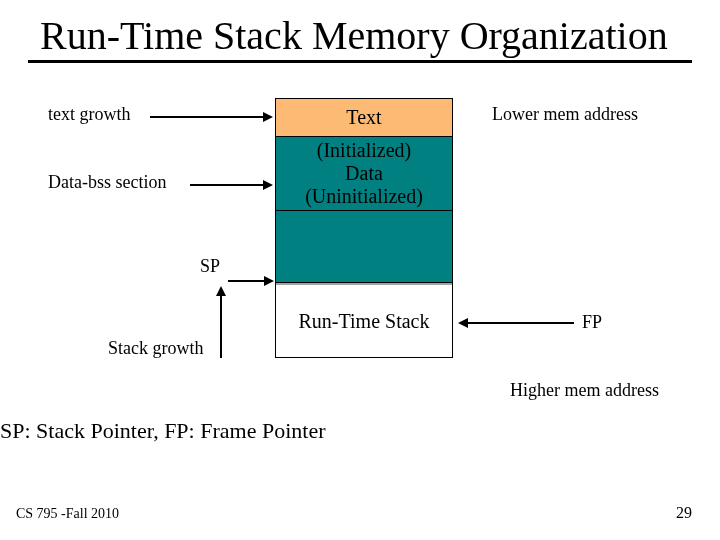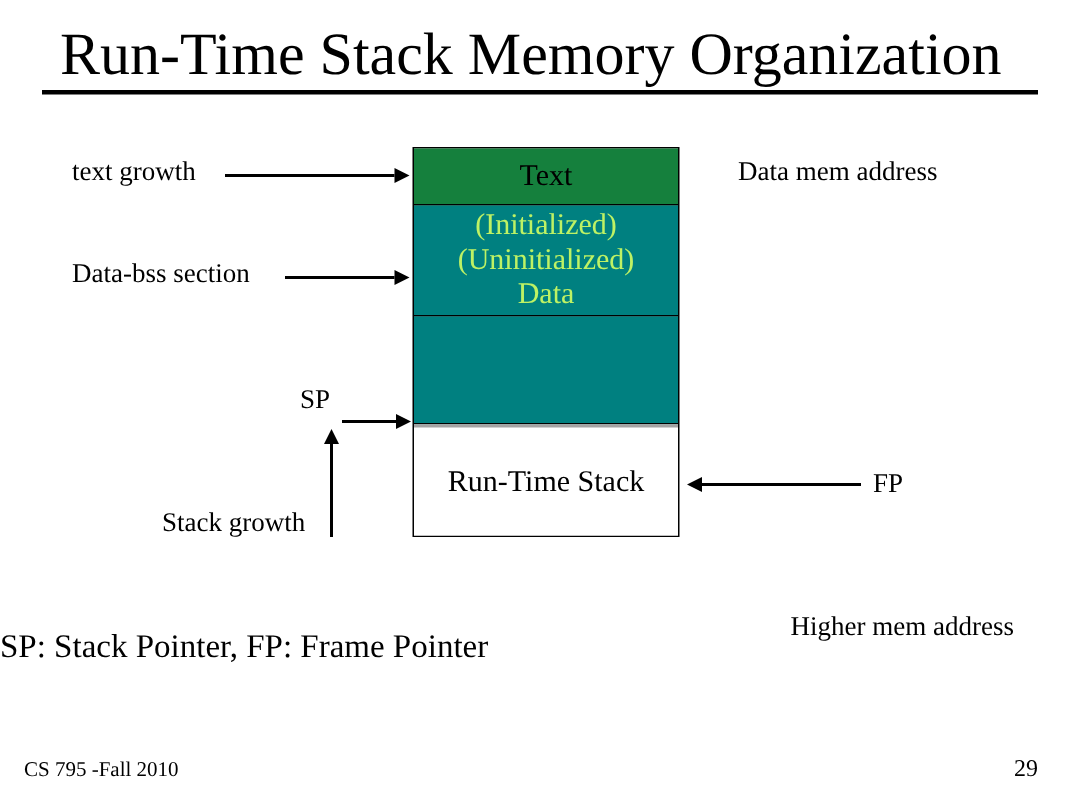--- a/index.html
+++ b/index.html
@@ -12,7 +12,7 @@
   .mem { position: absolute; left: 275px; top: 98px; width: 178px; border: 1px solid #000; }
   .box { border-bottom: 1px solid #000; display: flex; align-items: center; justify-content: center; text-align: center; padding: 2px 4px; font-size: 20px; line-height: 1.15; }
   .box:last-child { border-bottom: none; }
-  .box.text    { background: #15803d; color: #000; height: 38px; }
+  .box.text    { background: #fdba74; color: #000; height: 38px; }
   .box.data    { background: #008080; color: #bef264; height: 74px; }
   .box.gap     { background: #008080; height: 72px; }
   .box.stack   { background: #ffffff; color: #000; height: 74px; border-top: 2px solid #a3a3a3; }

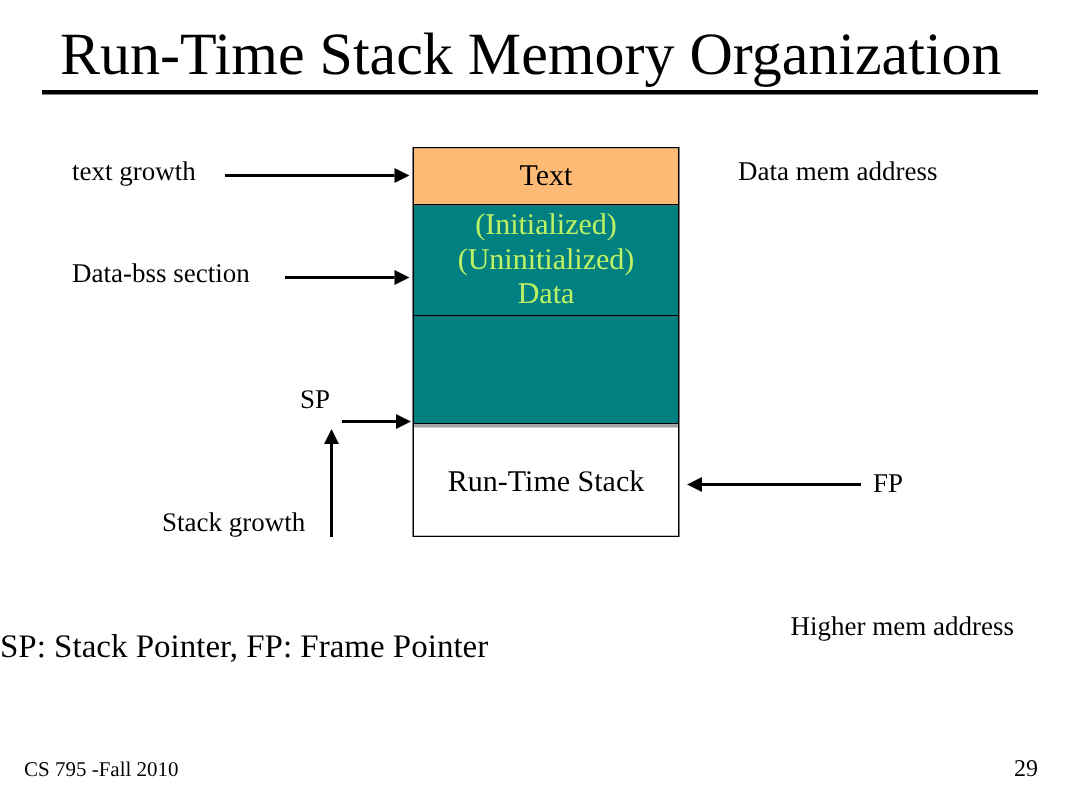--- a/index.html
+++ b/index.html
@@ -86,7 +86,7 @@
 
   <div class="lbl textsec">text growth</div>
   <div class="lbl databss">Data-bss section</div>
-  <div class="lbl lowmem">Data mem address</div>
+  <div class="lbl lowmem">Lower mem address</div>
   <div class="lbl fp">FP</div>
   <div class="lbl himem">Higher mem address</div>
   <div class="lbl sp">SP</div>

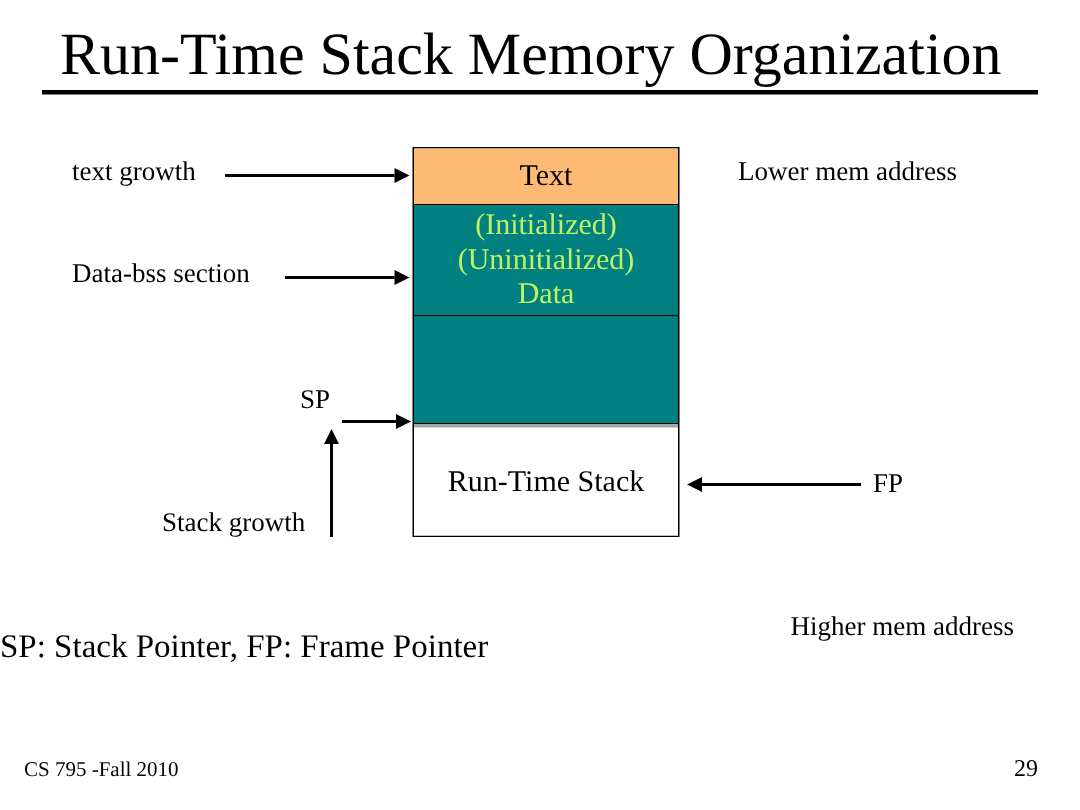--- a/index.html
+++ b/index.html
@@ -13,7 +13,7 @@
   .box { border-bottom: 1px solid #000; display: flex; align-items: center; justify-content: center; text-align: center; padding: 2px 4px; font-size: 20px; line-height: 1.15; }
   .box:last-child { border-bottom: none; }
   .box.text    { background: #fdba74; color: #000; height: 38px; }
-  .box.data    { background: #008080; color: #bef264; height: 74px; }
+  .box.data    { background: #008080; color: #000000; height: 74px; }
   .box.gap     { background: #008080; height: 72px; }
   .box.stack   { background: #ffffff; color: #000; height: 74px; border-top: 2px solid #a3a3a3; }
 

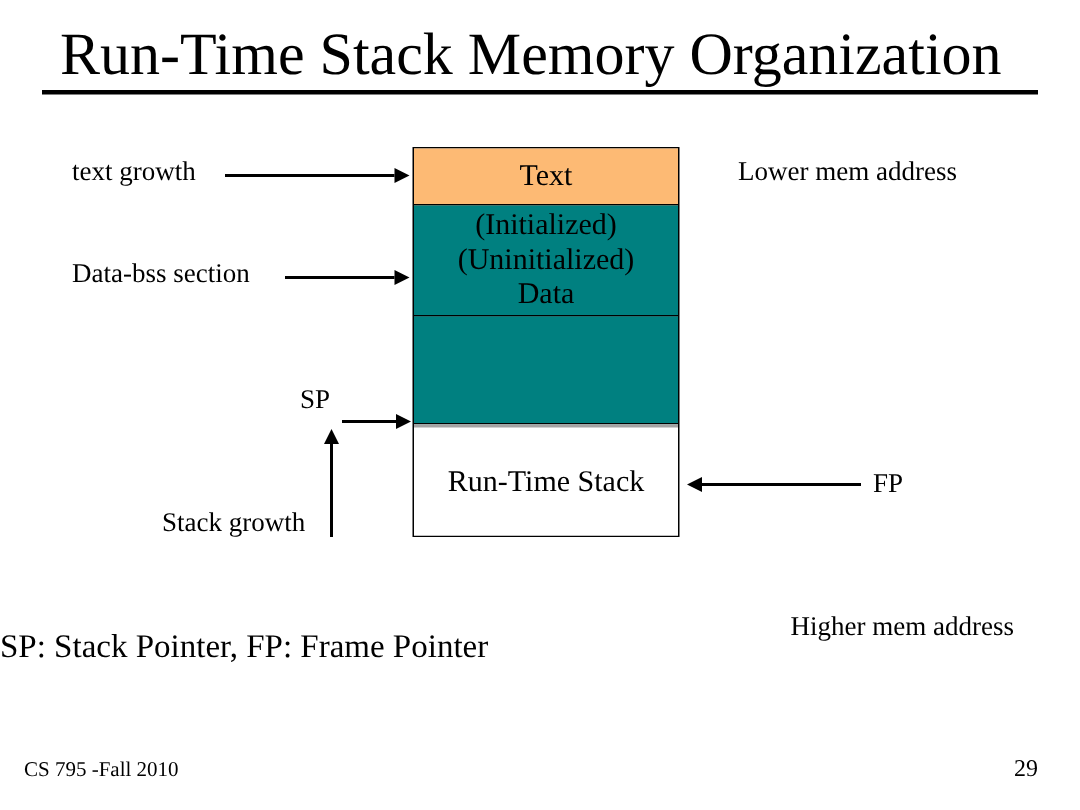--- a/index.html
+++ b/index.html
@@ -76,8 +76,8 @@
     <div class="box data">
       <div>
         <div>(Initialized)</div>
+        <div>Data</div>
         <div>(Uninitialized)</div>
-        <div>Data</div>
       </div>
     </div>
     <div class="box gap"></div>

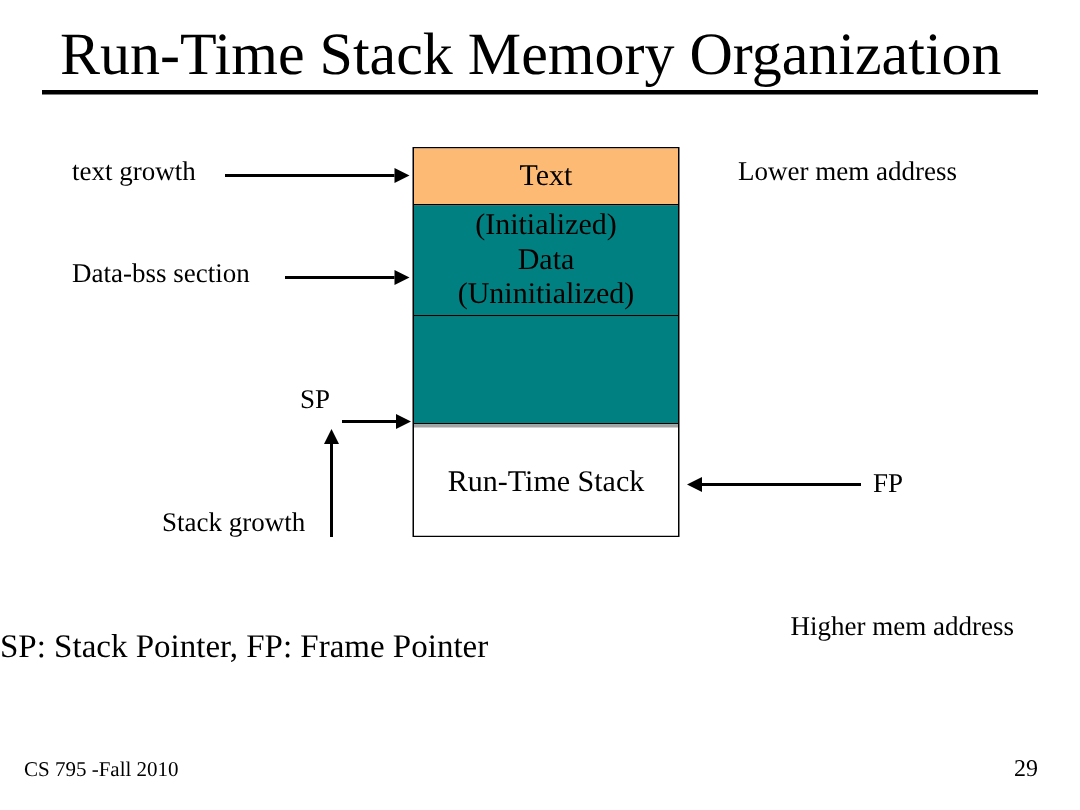--- a/index.html
+++ b/index.html
@@ -22,7 +22,7 @@
   .lbl.databss { left: 48px; top: 172px; }
   .lbl.lowmem  { left: 492px; top: 104px; }
   .lbl.fp      { left: 582px; top: 312px; }
-  .lbl.himem   { left: 527px; top: 380px; margin-top: 27px; }
+  .lbl.himem   { left: 510px; top: 380px; }
   .lbl.sp      { left: 200px; top: 256px; }
   .lbl.stackg  { left: 108px; top: 338px; }
 

